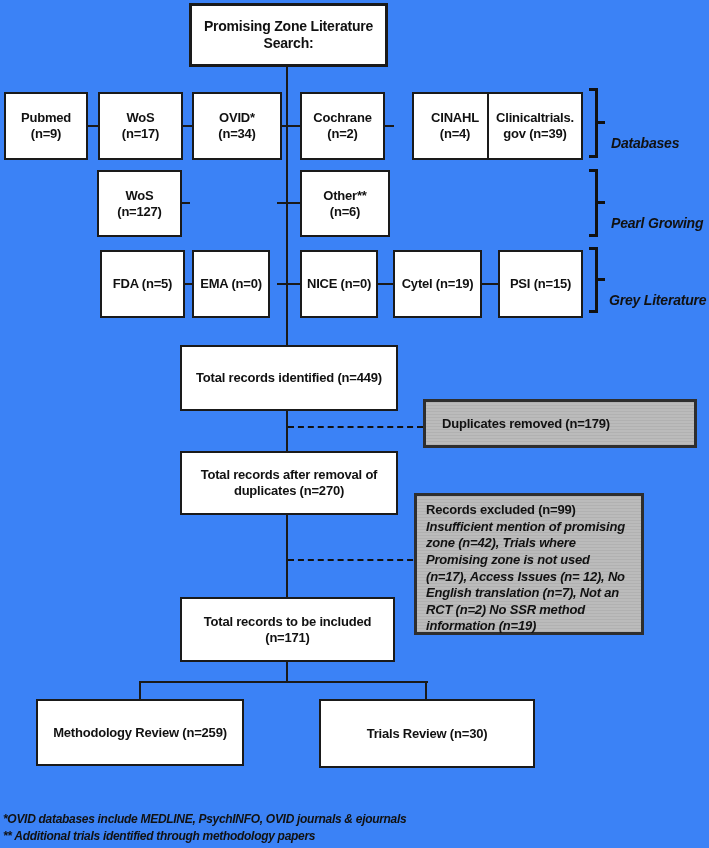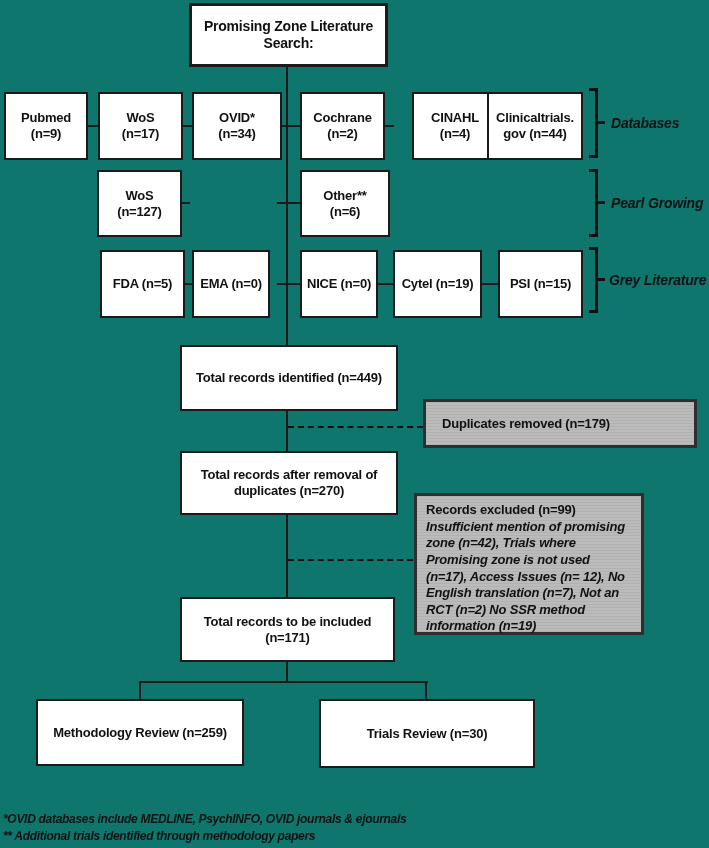--- a/index.html
+++ b/index.html
@@ -4,7 +4,7 @@
 <style>
   html,body{margin:0;padding:0;background:#ffffff;}
   .canvas{
-    position:relative;width:709px;height:848px;background:#0f766e;overflow:hidden;
+    position:relative;width:709px;height:848px;background:#3b82f6;overflow:hidden;
     font-family:"Liberation Sans","DejaVu Sans",sans-serif;color:#111111;
   }
   .box{

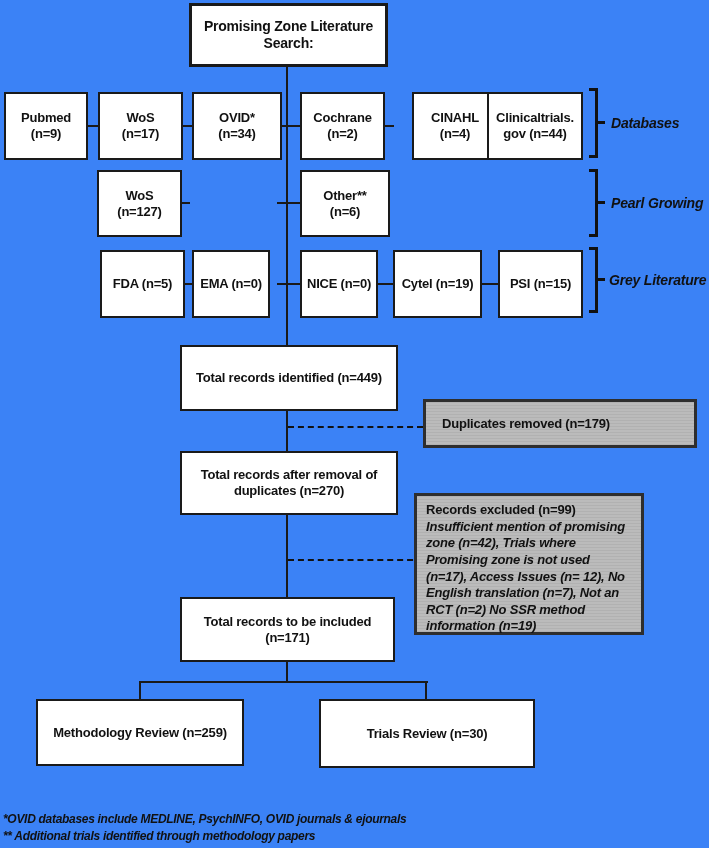--- a/index.html
+++ b/index.html
@@ -102,7 +102,7 @@
     </div>
   <div class="box" style="left:487px;top:92px;width:96px;height:68px">
     <span class="lbl">Clinicaltrials.
-gov (n=44)</span>
+gov (n=39)</span>
     </div>
 
   <div class="box" style="left:97px;top:170px;width:85px;height:67px">

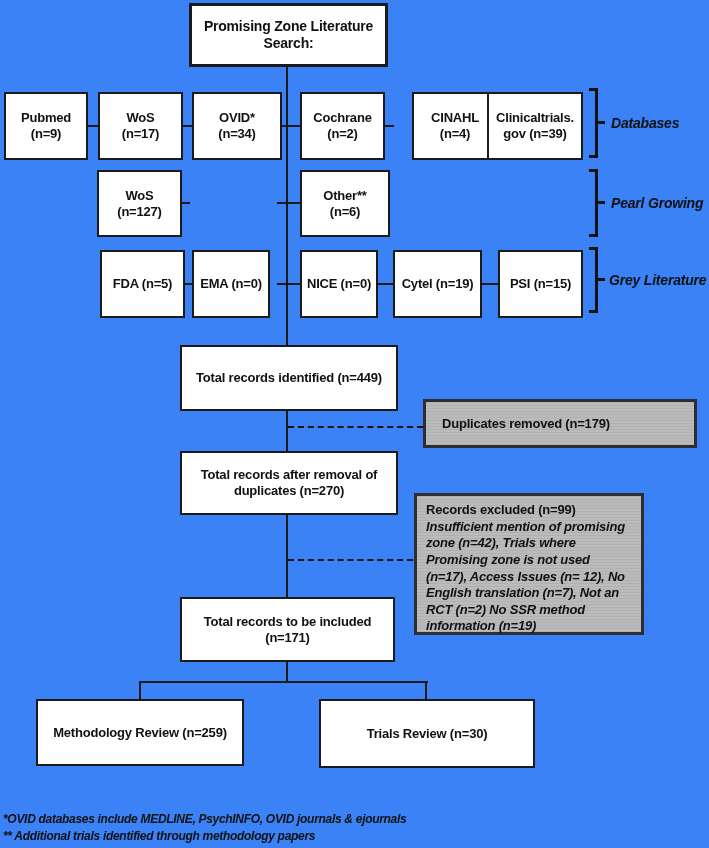--- a/index.html
+++ b/index.html
@@ -36,7 +36,7 @@
   .tick{position:absolute;height:3px;width:8px;background:#111;}
   .bracket-label{
     position:absolute;font-weight:bold;font-style:italic;font-size:14px;
-    white-space:nowrap;letter-spacing:-0.2px;
+    white-space:nowrap;letter-spacing:-0.2px;margin-top:20px;
   }
   .footnote{
     position:absolute;font-weight:bold;font-style:italic;font-size:12px;

